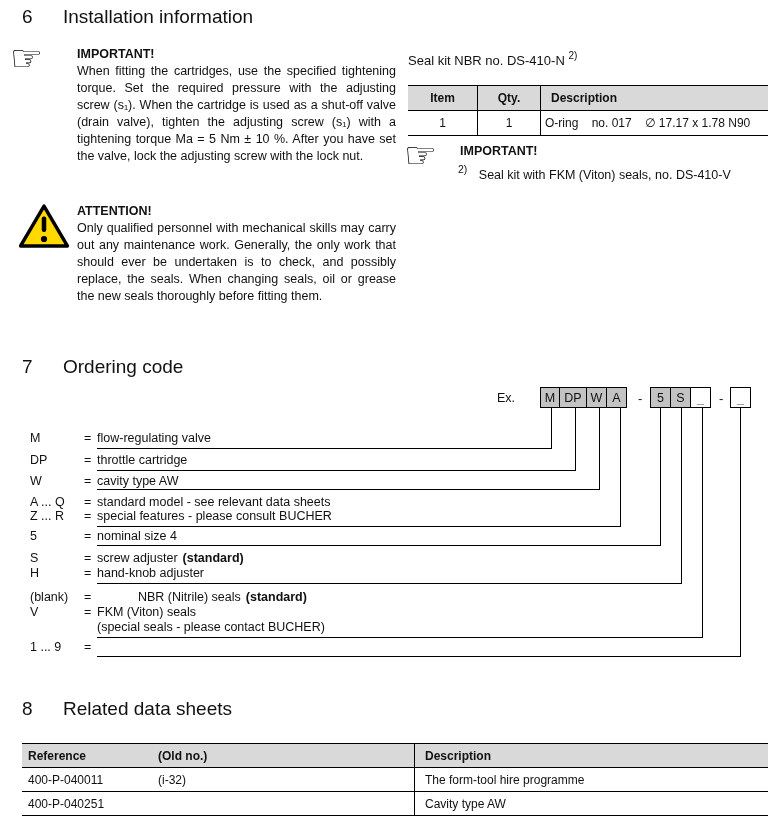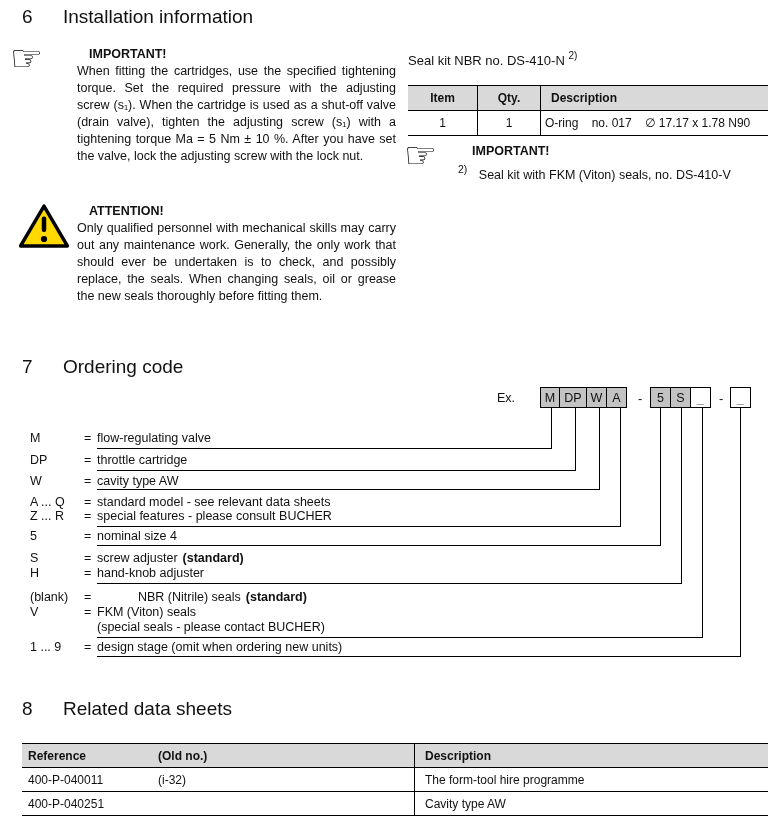--- a/index.html
+++ b/index.html
@@ -11,7 +11,7 @@
   .abs { position:absolute; }
   .h-num  { font-size:19px; font-weight:400; }
   .h-title{ font-size:19px; font-weight:400; }
-  .note-title { font-size:12.5px; font-weight:700;margin-left:12px; }
+  .note-title { font-size:12.5px; font-weight:700; }
   .body-text  { font-size:12.5px; line-height:16.9px; text-align:justify; }
   .manicule { font-size:37px; line-height:30px; color:#000; }
   .sup { font-size:10px; vertical-align:6px; }

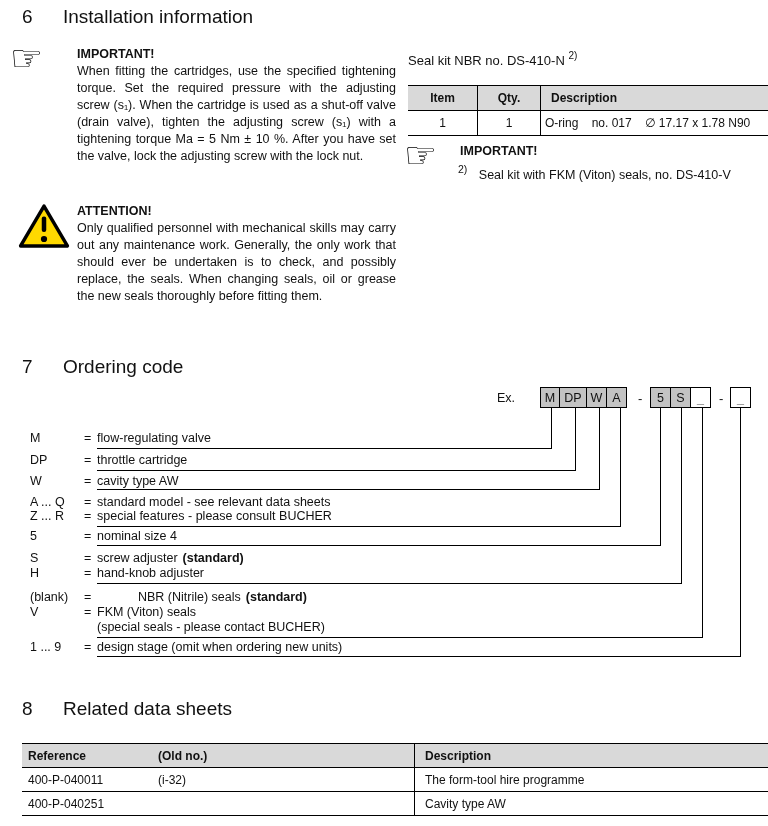--- a/index.html
+++ b/index.html
@@ -176,7 +176,6 @@
 
   <div class="abs leg-code" style="left:30px; top:640px;">1 ... 9</div>
   <div class="abs leg-eq" style="left:84px; top:640px;">=</div>
-  <div class="abs leg-desc" style="left:97px; top:640px;">design stage (omit when ordering new units)</div>
 
   <div class="abs h-num" style="left:22px; top:698px;">8</div>
   <div class="abs h-title" style="left:63px; top:698px;">Related data sheets</div>

